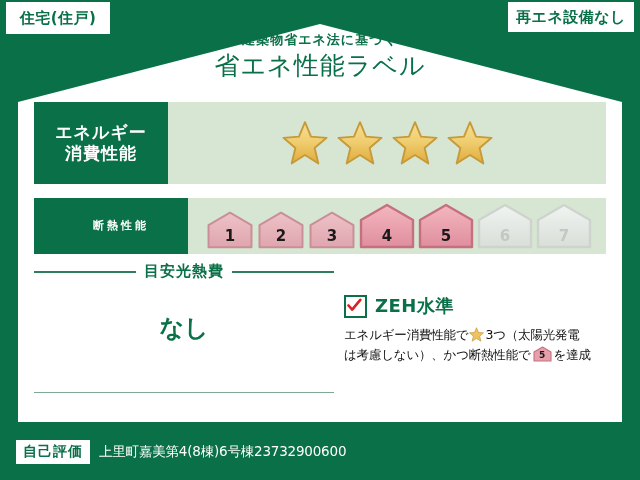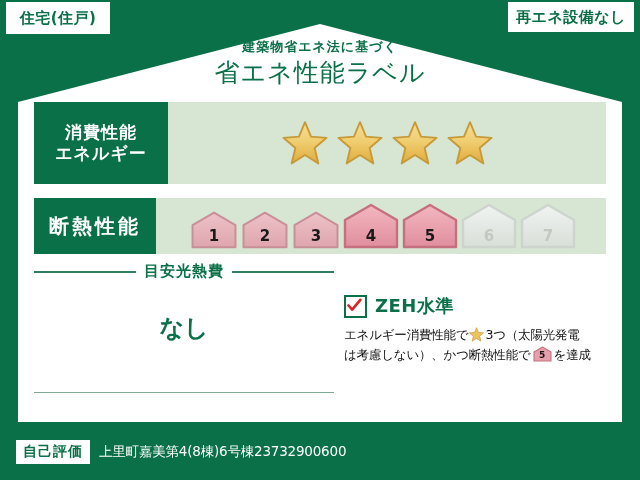--- a/index.html
+++ b/index.html
@@ -20,7 +20,7 @@
   .tab-right{right:6px;width:126px;height:30px;}
 
   
-  .title-wrap{position:absolute;left:0;top:40px;width:640px;text-align:center;
+  .title-wrap{position:absolute;left:0;top:33px;width:640px;text-align:center;
               color:#0a7048;}
   .title-sub{font-size:13px;font-weight:bold;letter-spacing:1px;line-height:1;}
   .title-main{font-size:25px;font-weight:normal;letter-spacing:1px;margin-top:7px;

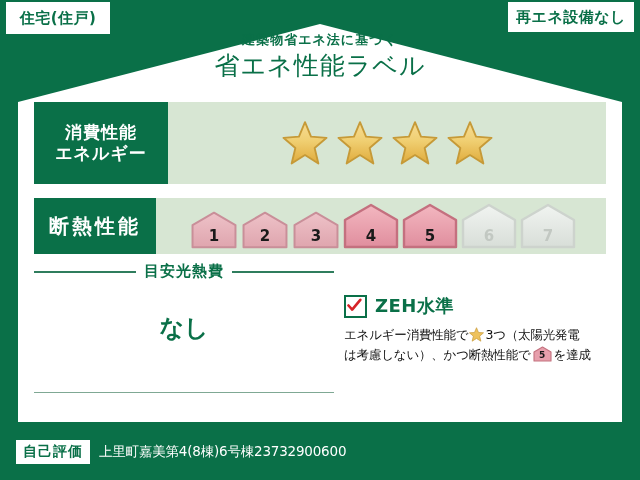--- a/index.html
+++ b/index.html
@@ -107,8 +107,8 @@
 
   <div class="row" id="row-energy">
     <div class="row-label">
+      <span>エネルギー</span>
       <span>消費性能</span>
-      <span>エネルギー</span>
     </div>
     <div class="row-body">
       <div class="stars" id="stars-container">

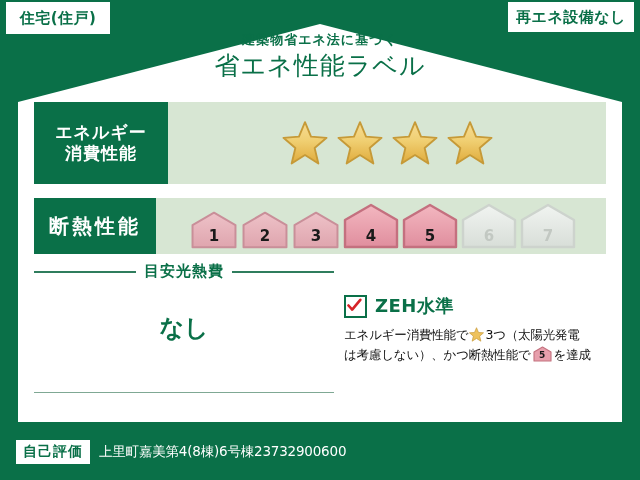--- a/index.html
+++ b/index.html
@@ -38,7 +38,7 @@
   #row-energy .row-body{justify-content:center;}
 
   #row-insul{top:198px;height:56px;}
-  #row-insul .row-label{width:122px;font-size:20px;letter-spacing:3px;}
+  #row-insul .row-label{width:134px;font-size:11px;letter-spacing:3px;padding-left:20px;}
   #row-insul .row-body{justify-content:center;gap:2px;padding-left:4px;}
 
   

